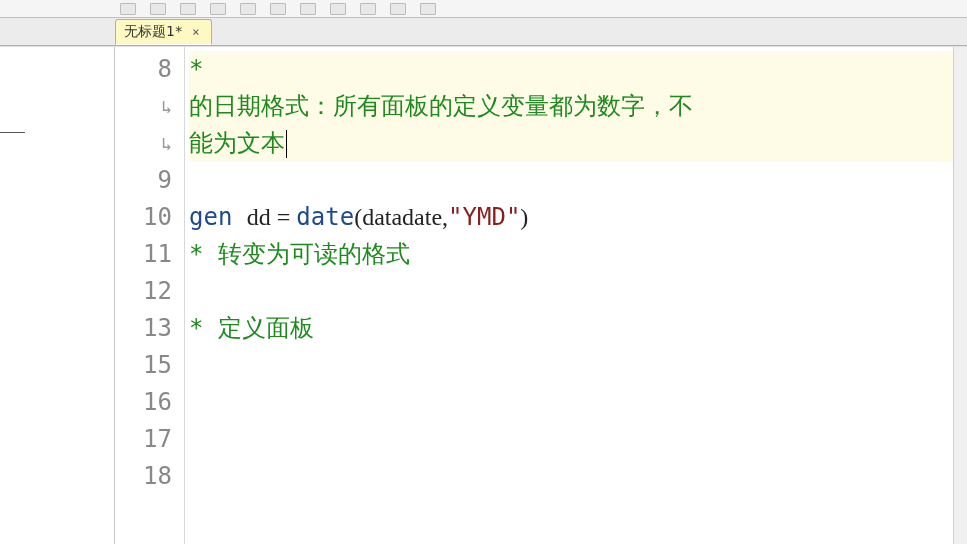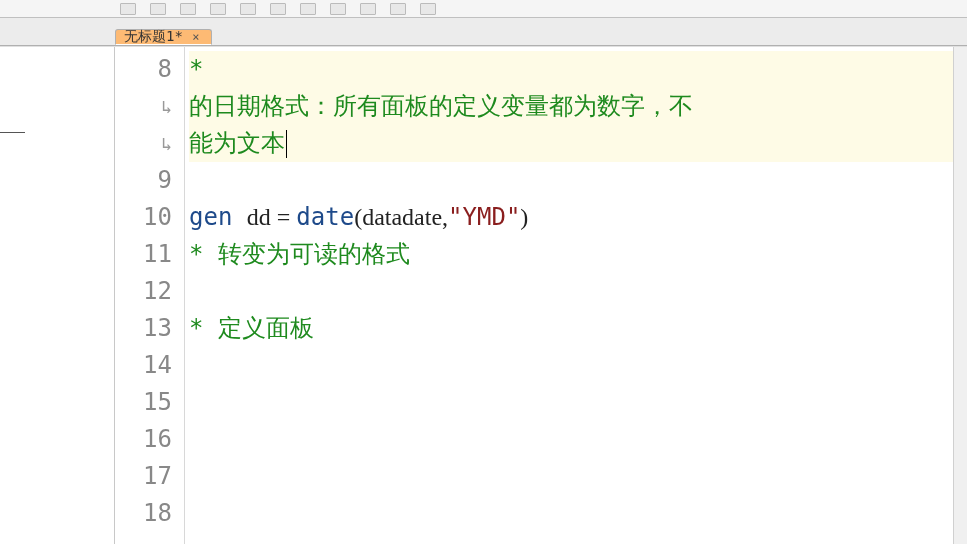--- a/index.html
+++ b/index.html
@@ -41,9 +41,9 @@
     .tab {
       display: flex;
       align-items: center;
-      height: 16px;
+      height: 26px;
       padding: 0 8px;
-      background: #fdba74;
+      background: #fef9c3;
       border: 1px solid #b0b0b0;
       border-bottom: 1px solid #ffffff;
       border-radius: 3px 3px 0 0;

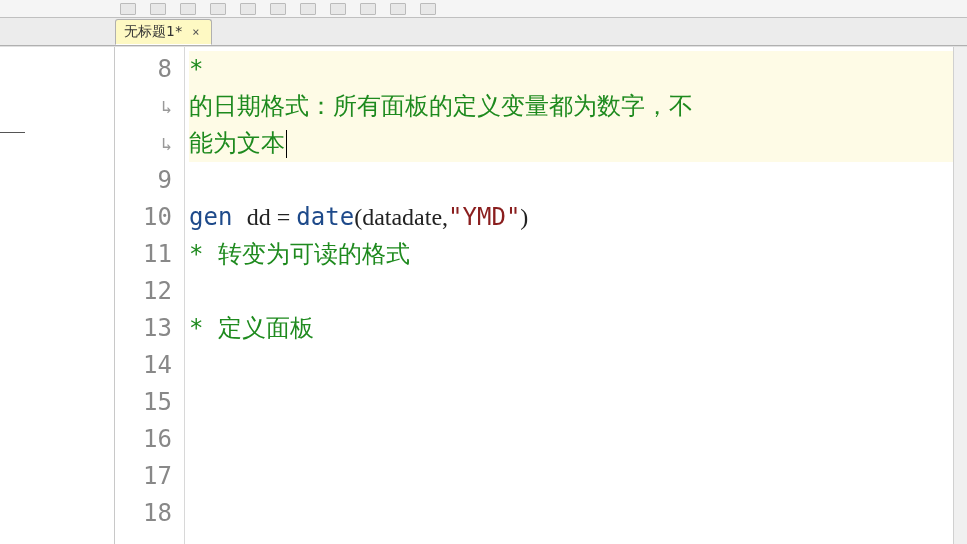--- a/index.html
+++ b/index.html
@@ -185,7 +185,6 @@
     <div class="line-number">11</div>
     <div class="line-number">12</div>
     <div class="line-number">13</div>
-    <div class="line-number">14</div>
     <div class="line-number">15</div>
     <div class="line-number">16</div>
     <div class="line-number">17</div>

